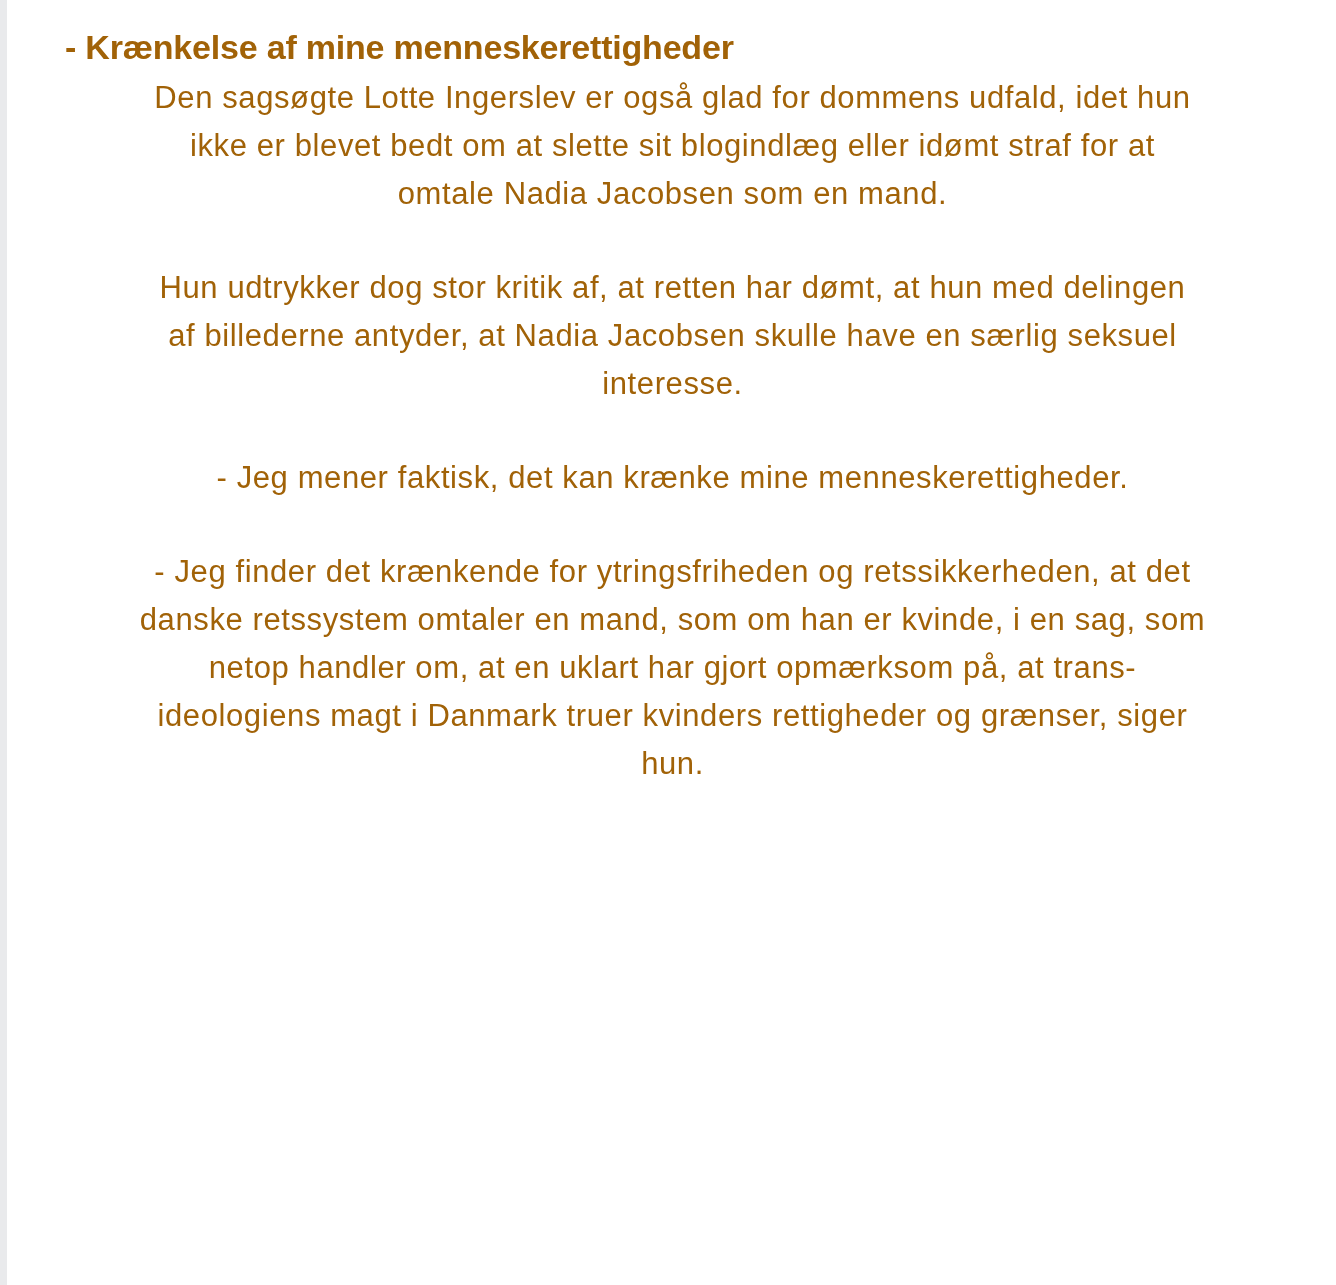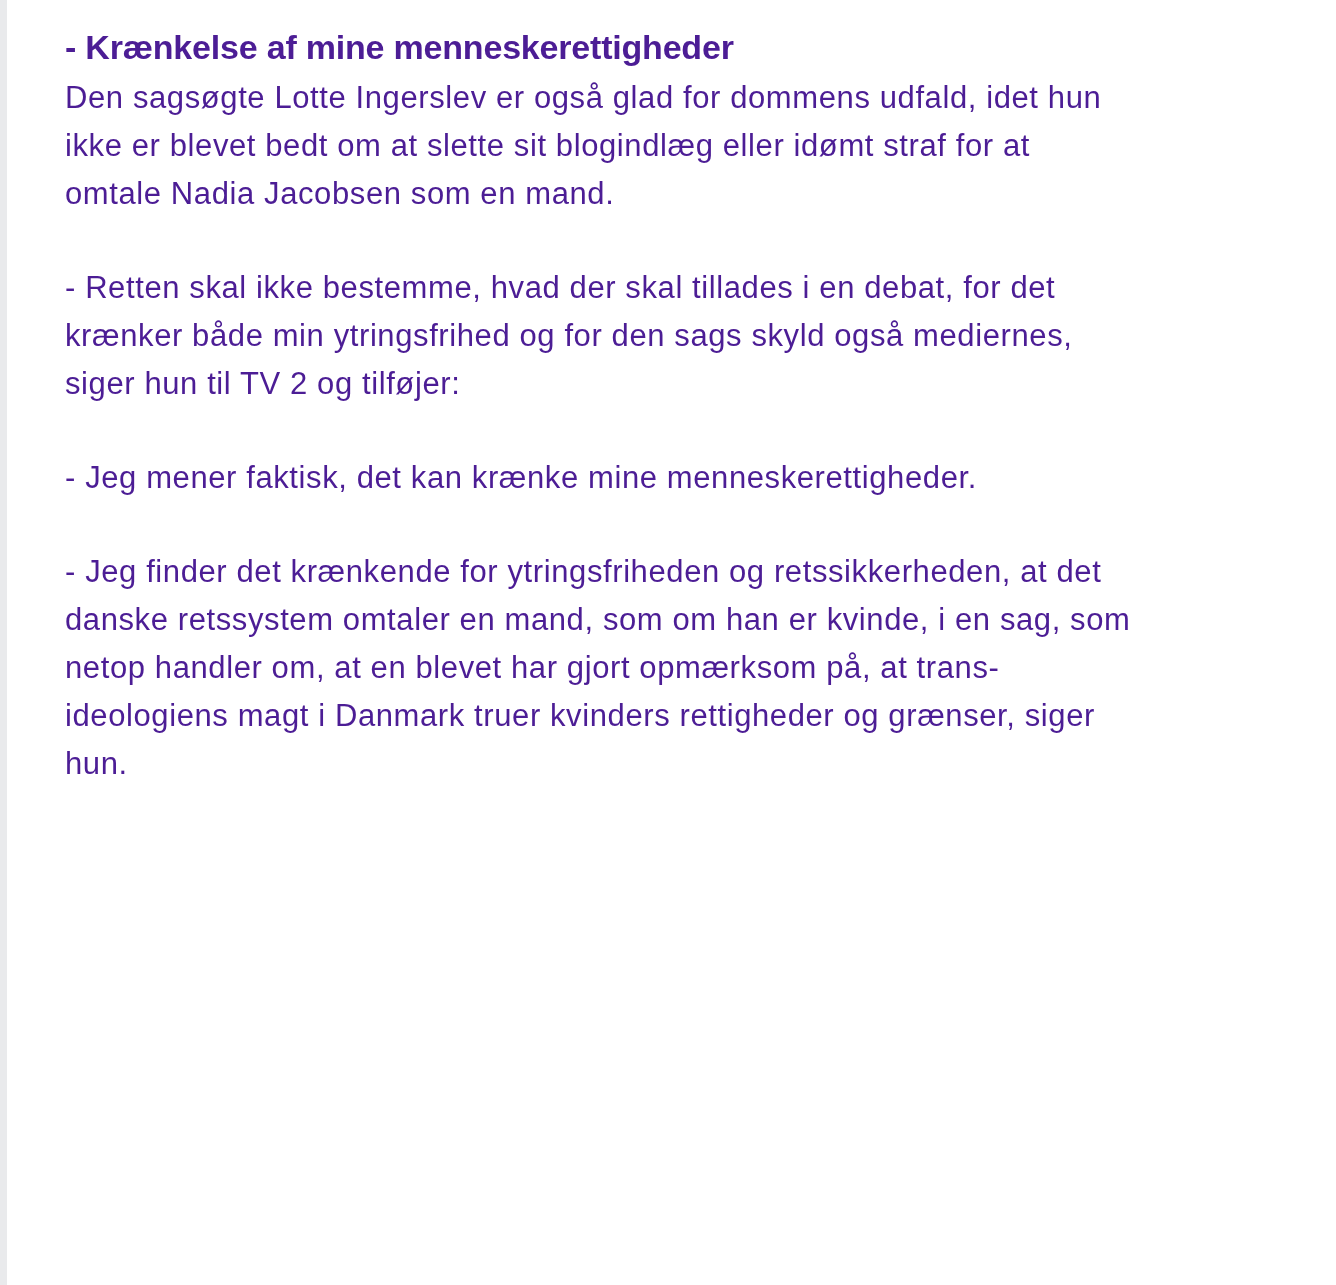--- a/index.html
+++ b/index.html
@@ -51,7 +51,7 @@
 
 <div class="left-edge-strip" style="background: rgb(233, 234, 236);"></div>
 
-<main class="article" style="color: #4c1d95;">
+<main class="article" style="color: #a16207;">
 
   <h1 class="article-heading">- Krænkelse af mine menneskerettigheder</h1>
 

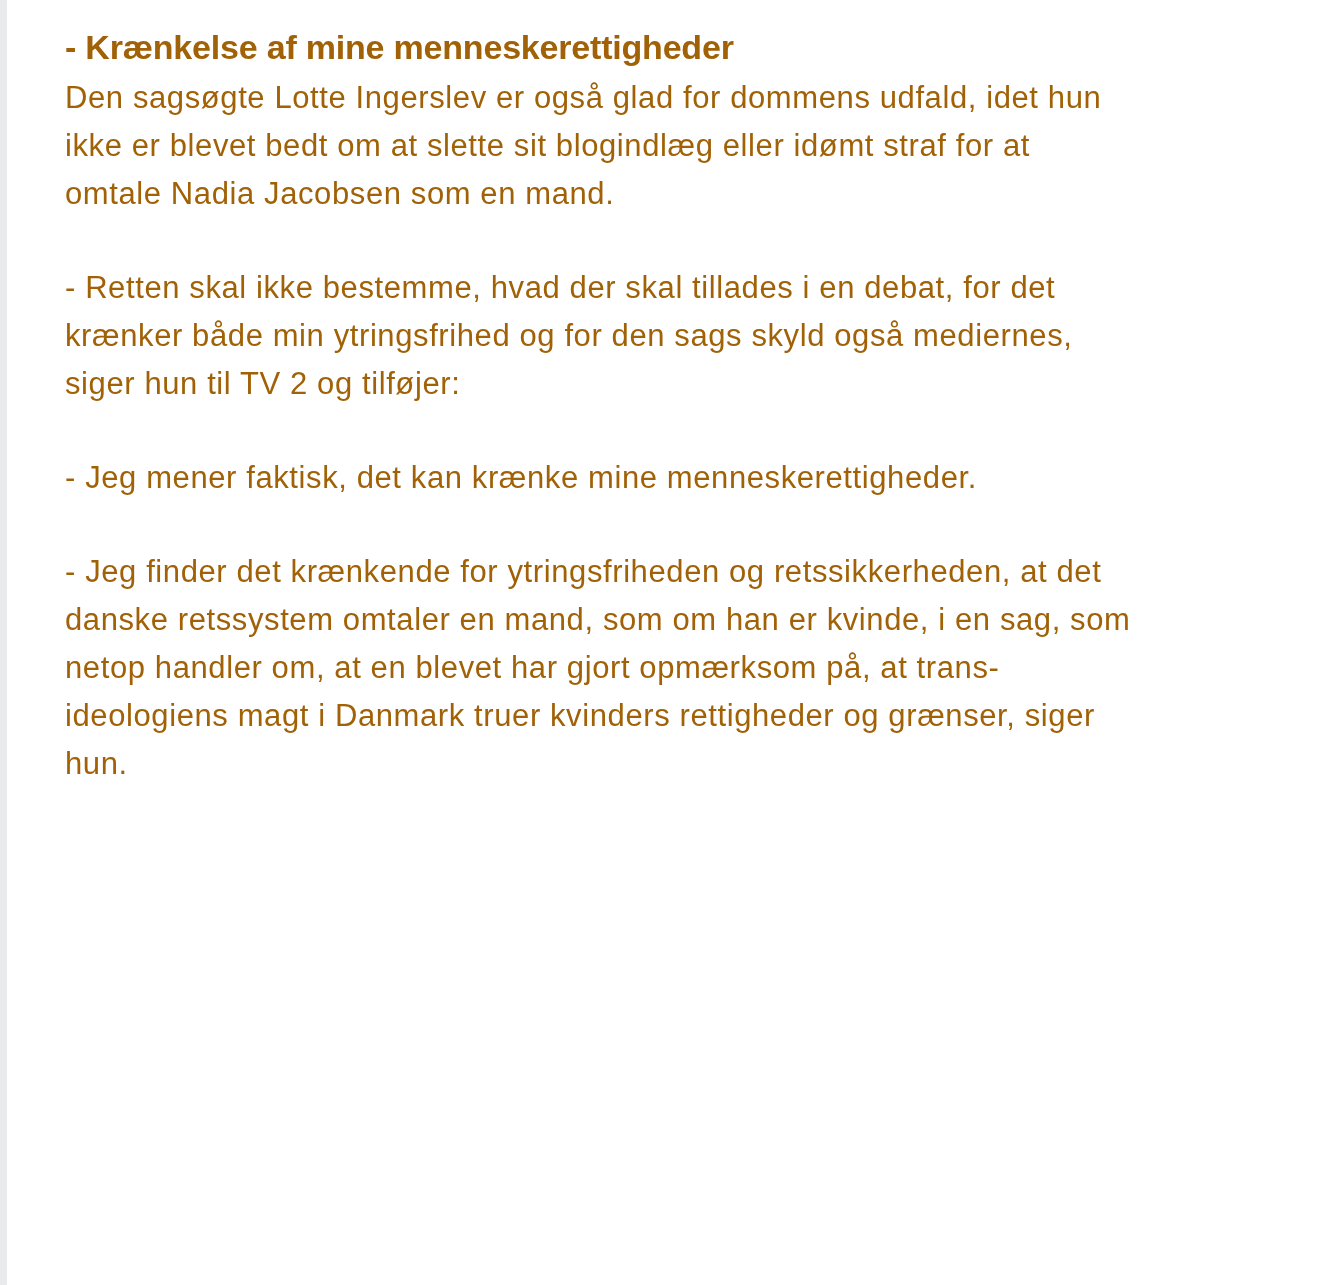--- a/index.html
+++ b/index.html
@@ -44,6 +44,7 @@
     letter-spacing: 0.6px;
     margin: 0 0 46px 0;
     white-space: pre-line;
+    text-align: center;
   }
 </style>
 </head>

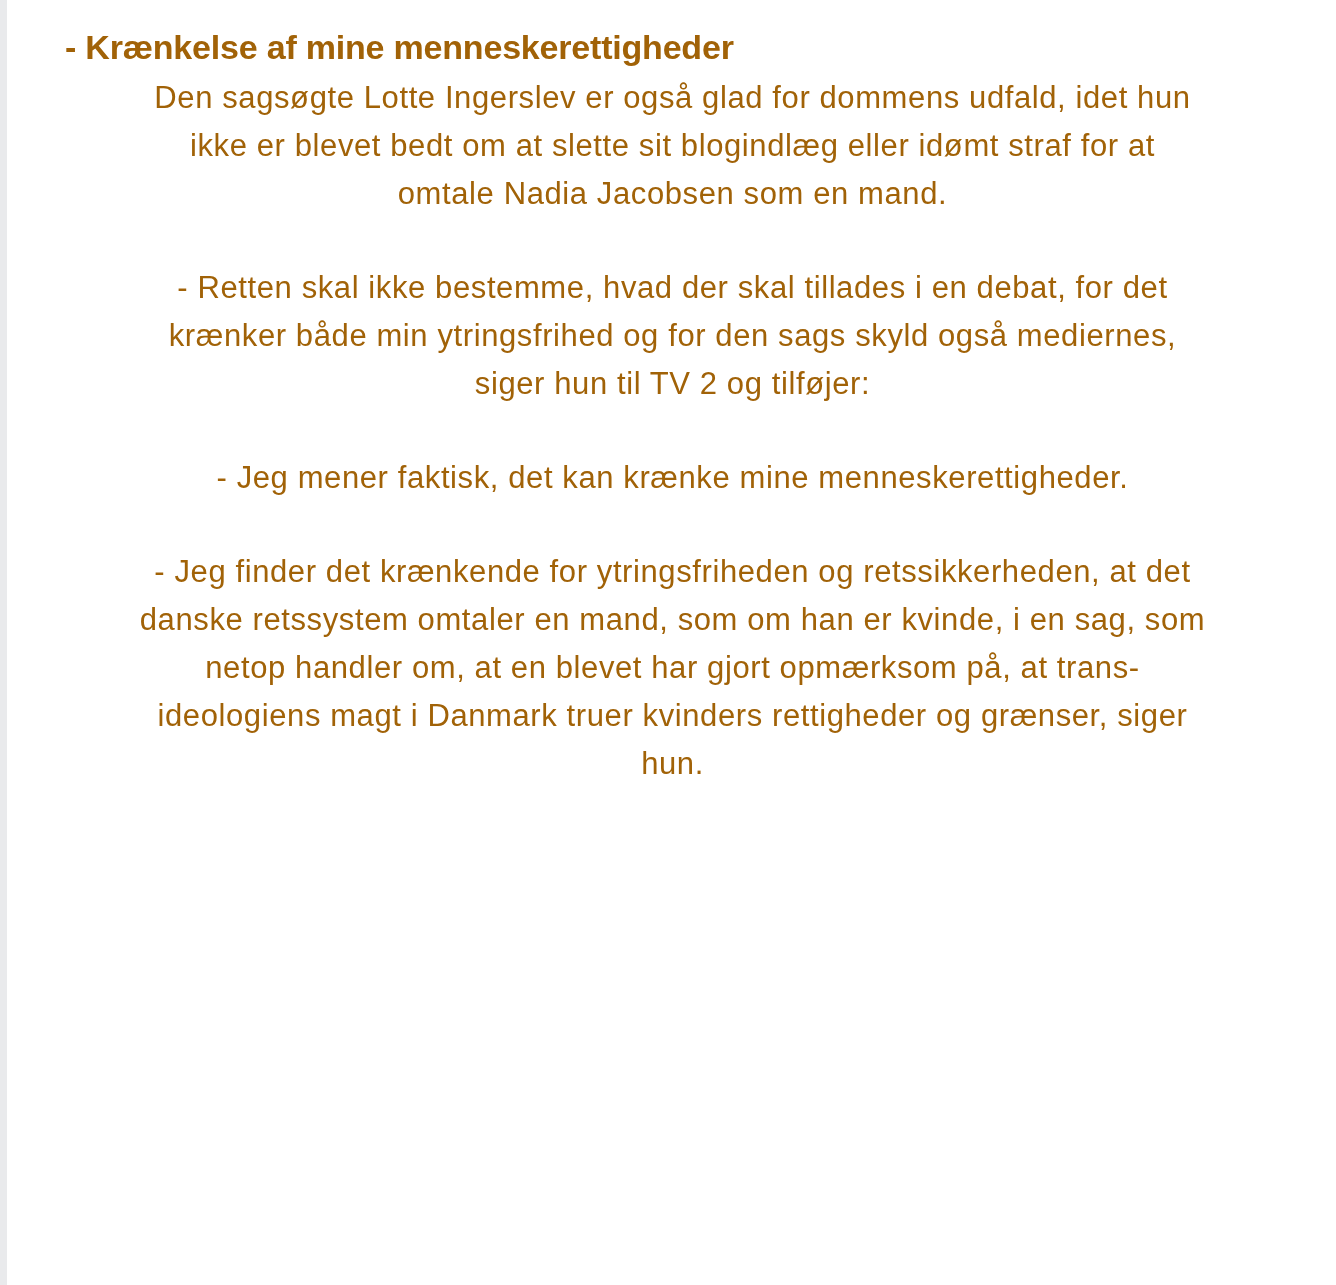--- a/index.html
+++ b/index.html
@@ -60,6 +60,9 @@
 ikke er blevet bedt om at slette sit blogindlæg eller idømt straf for at
 omtale Nadia Jacobsen som en mand.</p>
 
+  <p class="article-paragraph">Hun udtrykker dog stor kritik af, at retten har dømt, at hun med delingen
+af billederne antyder, at Nadia Jacobsen skulle have en særlig seksuel
+interesse.</p>
 
   <p class="article-paragraph">- Retten skal ikke bestemme, hvad der skal tillades i en debat, for det
 krænker både min ytringsfrihed og for den sags skyld også mediernes,

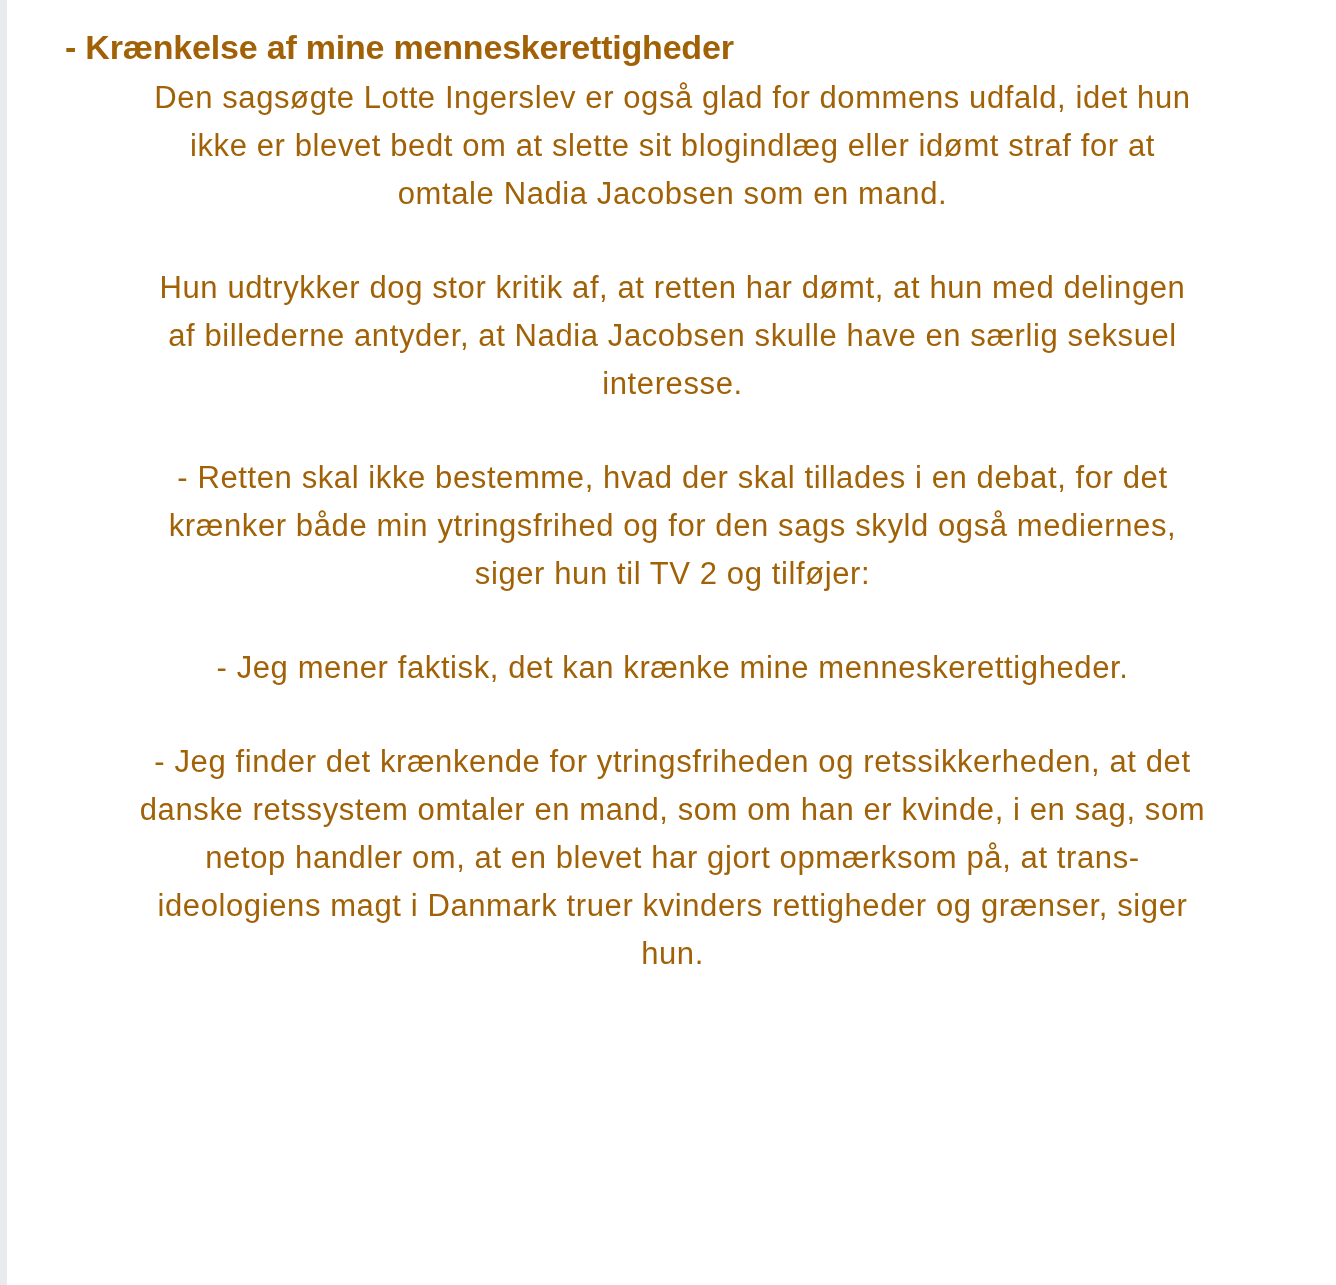--- a/index.html
+++ b/index.html
@@ -64,9 +64,6 @@
 af billederne antyder, at Nadia Jacobsen skulle have en særlig seksuel
 interesse.</p>
 
-  <p class="article-paragraph">- Retten skal ikke bestemme, hvad der skal tillades i en debat, for det
-krænker både min ytringsfrihed og for den sags skyld også mediernes,
-siger hun til TV 2 og tilføjer:</p>
 
   <p class="article-paragraph">- Jeg mener faktisk, det kan krænke mine menneskerettigheder.</p>
 

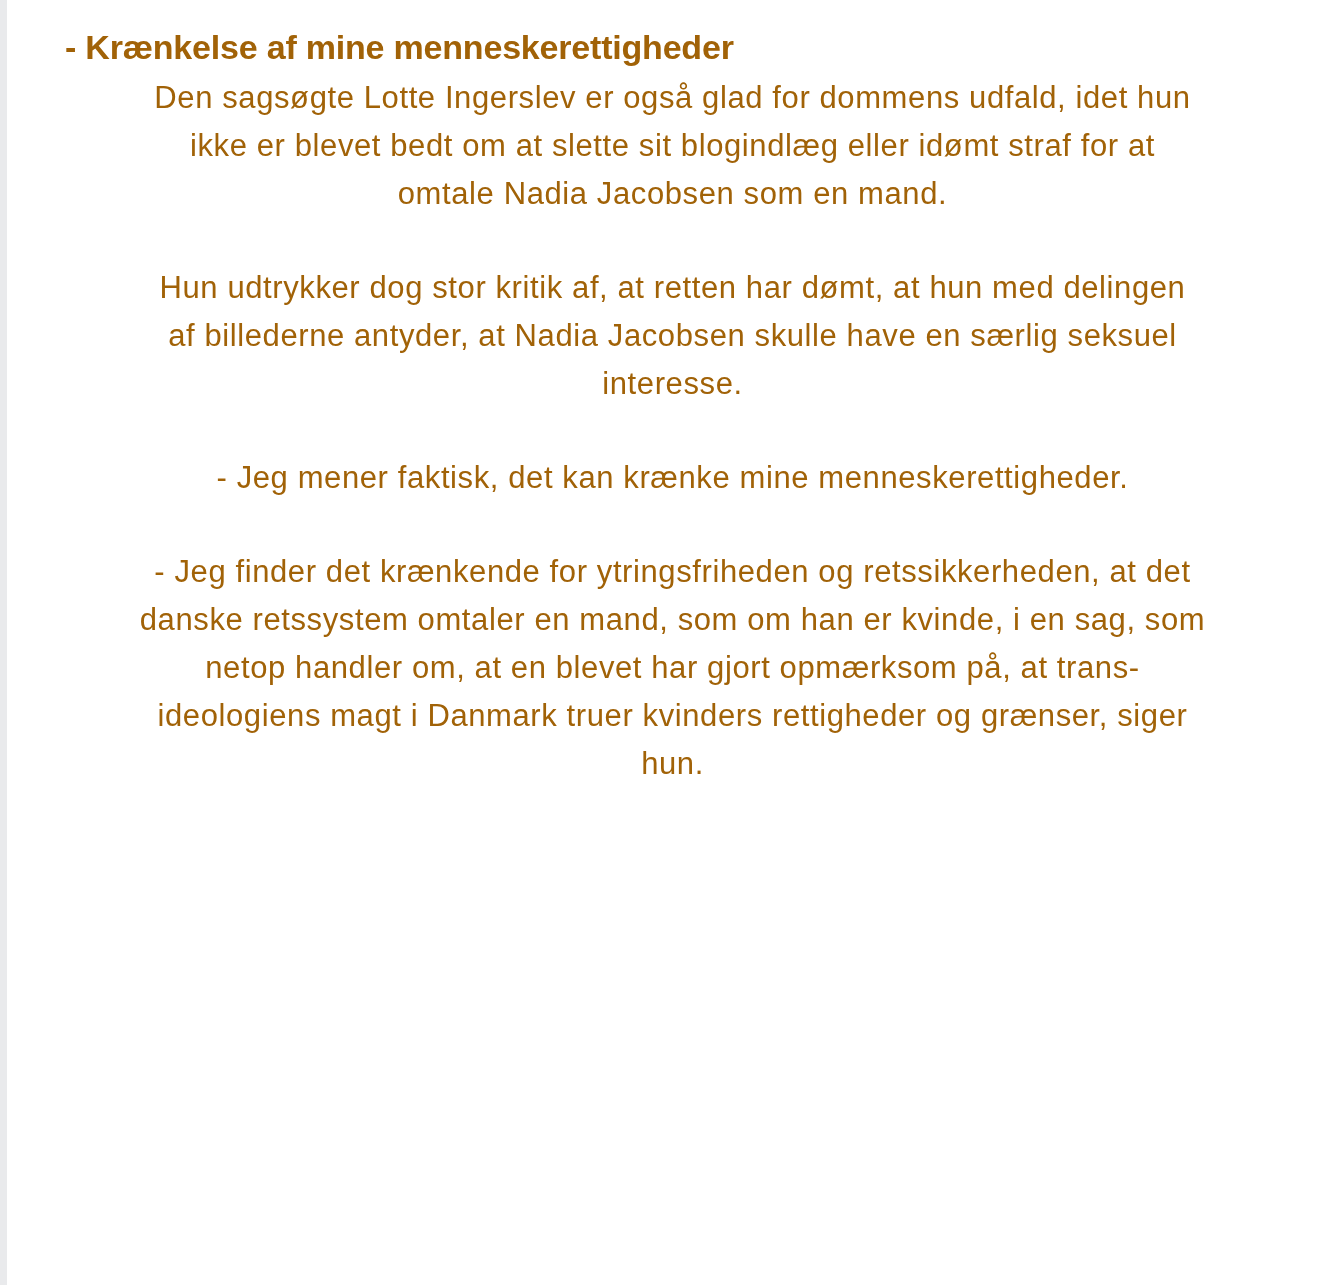--- a/index.html
+++ b/index.html
@@ -70,7 +70,7 @@
 
   <p class="article-paragraph">- Jeg finder det krænkende for ytringsfriheden og retssikkerheden, at det
 danske retssystem omtaler en mand, som om han er kvinde, i en sag, som
-netop handler om, at en blevet har gjort opmærksom på, at trans-
+netop handler om, at en uklart har gjort opmærksom på, at trans-
 ideologiens magt i Danmark truer kvinders rettigheder og grænser, siger
 hun.</p>
 

